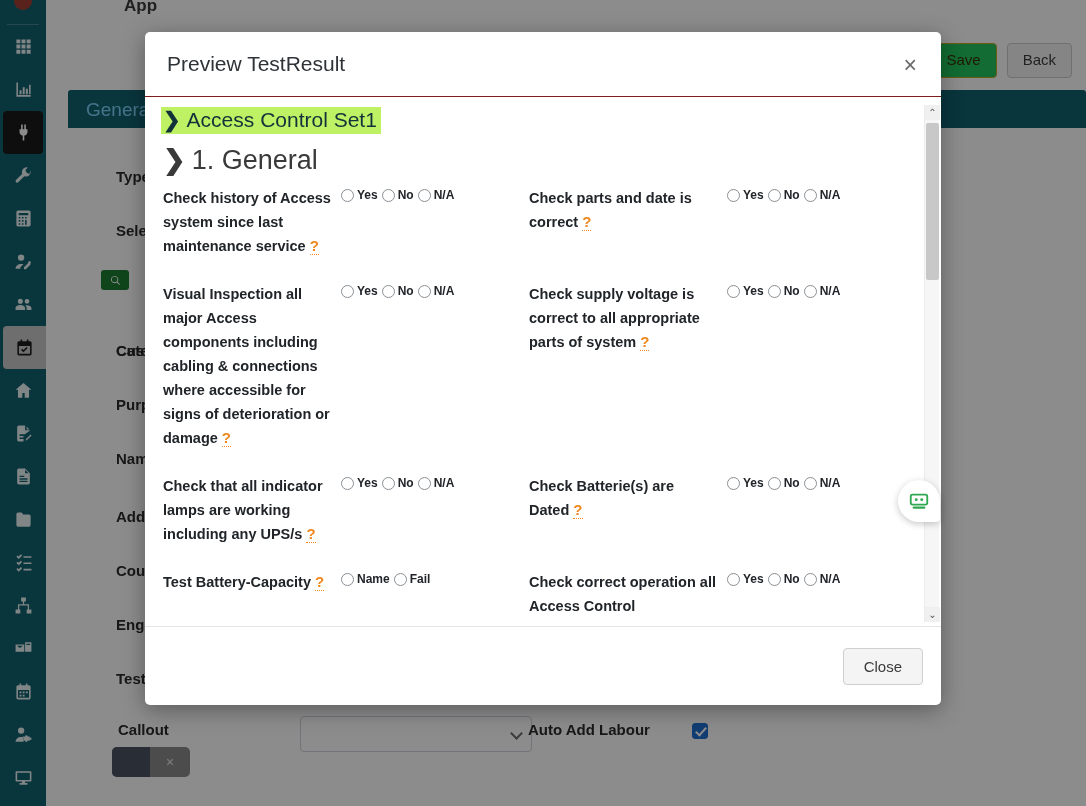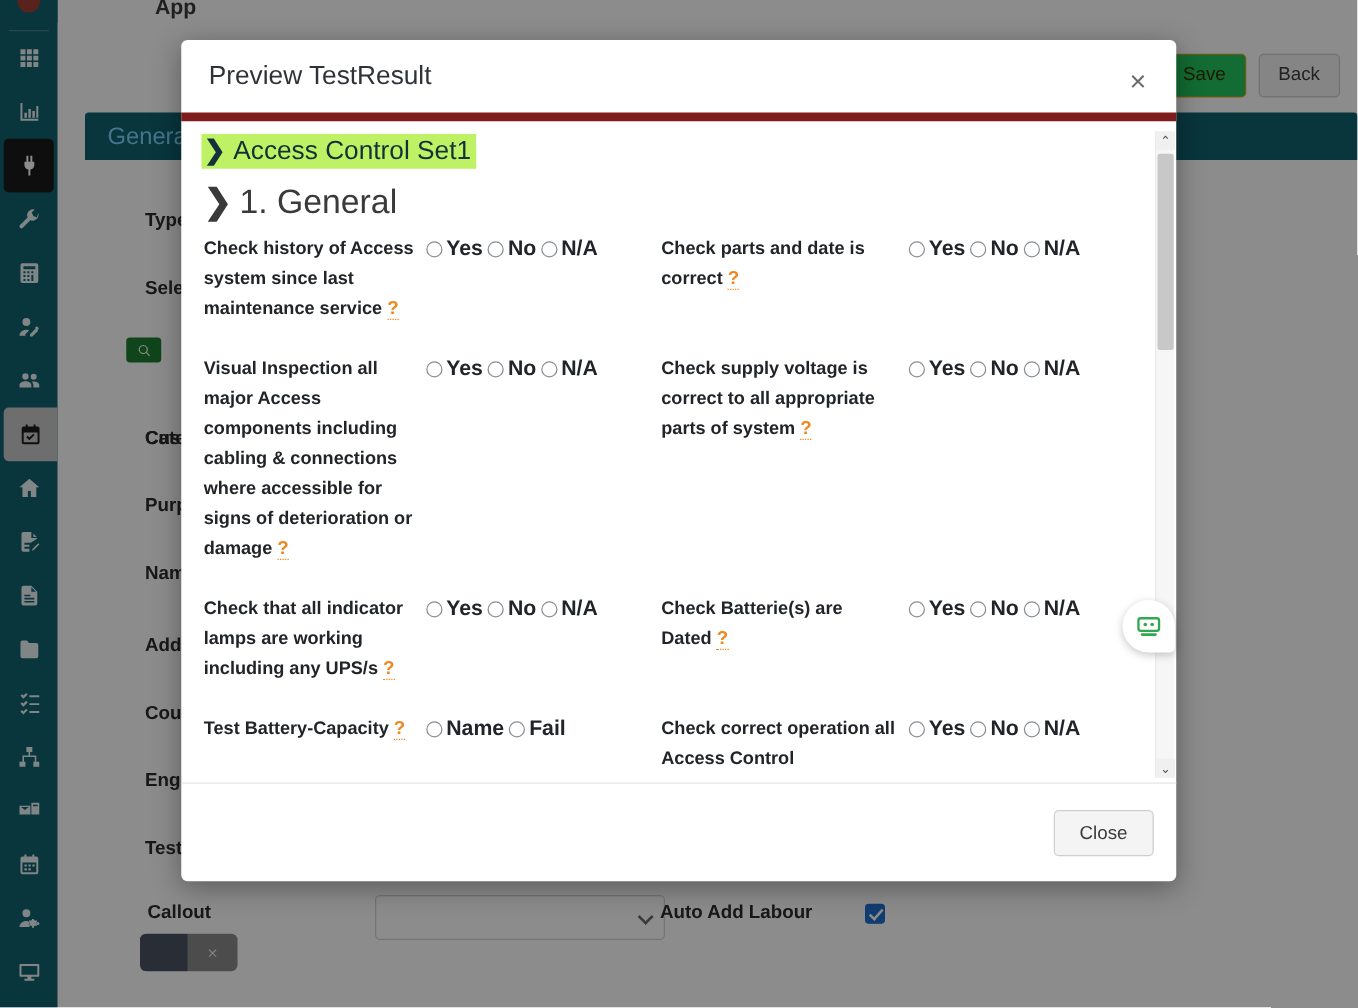--- a/index.html
+++ b/index.html
@@ -248,7 +248,7 @@
   .modal-header {
     position: relative;
     height: 65px;
-    border-bottom: 7px solid #7f1d1d;
+    border-bottom: 1px solid #7f1d1d;
     display: flex;
     align-items: center;
     padding: 0 22px;

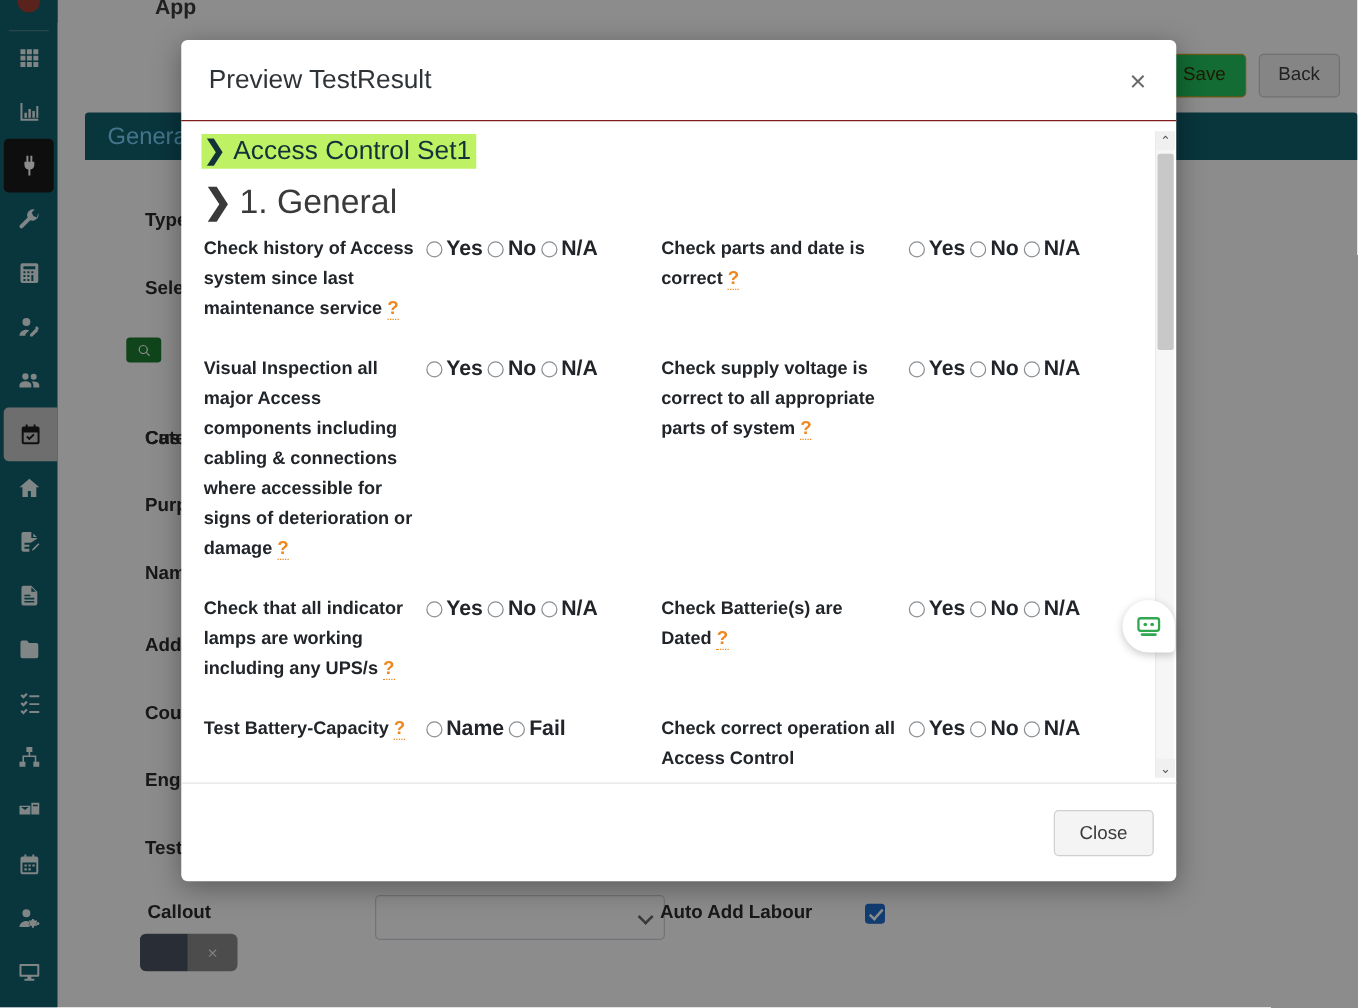--- a/index.html
+++ b/index.html
@@ -332,7 +332,7 @@
     gap: 4px;
     padding-top: 2px;
     white-space: nowrap;
-    font-size: 17px;
+    font-size: 12px;
     font-weight: 700;
     color: #212529;
   }

